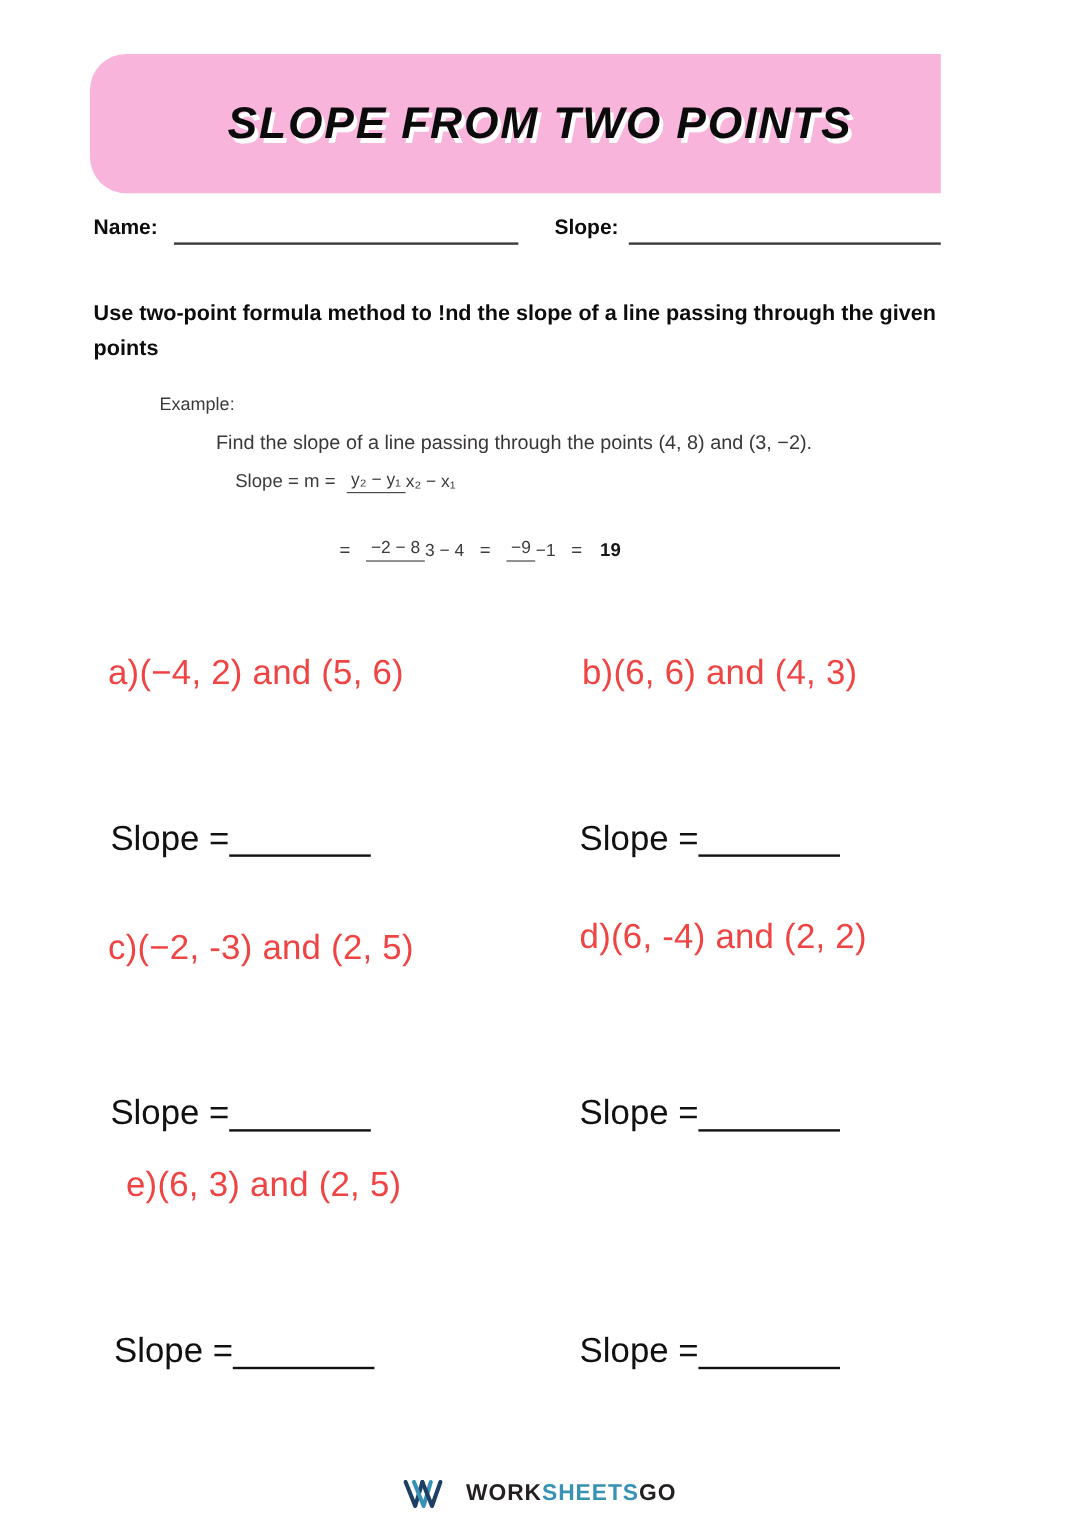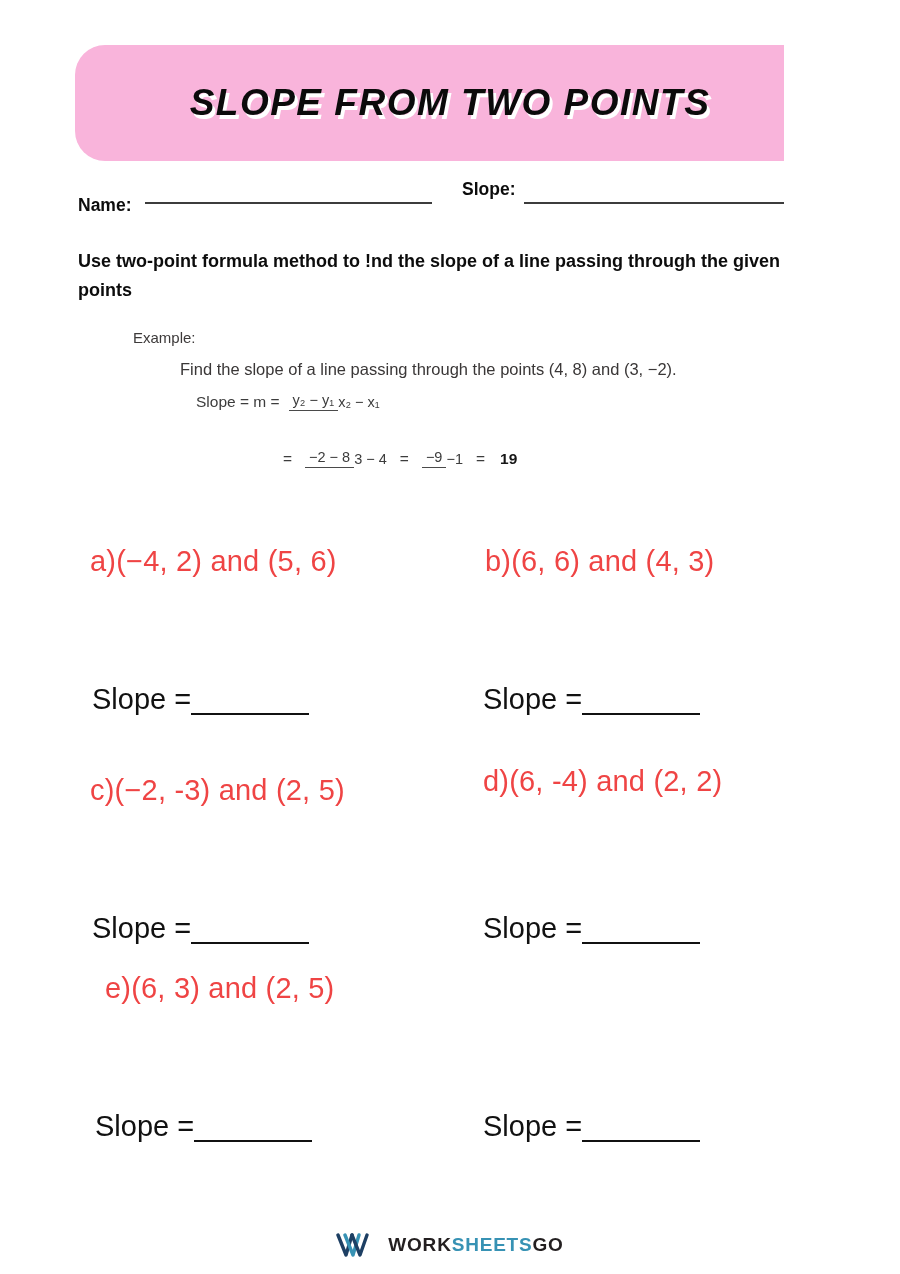--- a/index.html
+++ b/index.html
@@ -35,7 +35,7 @@
     position:absolute;top:179px;
     font-size:17.5px;font-weight:700;color:#0c0c0c;
   }
-  .lbl-name{left:78px;margin-top:16px;}
+  .lbl-name{left:78px;}
   .lbl-class{left:462px;}
   .field-line{
     position:absolute;top:202px;height:0;

